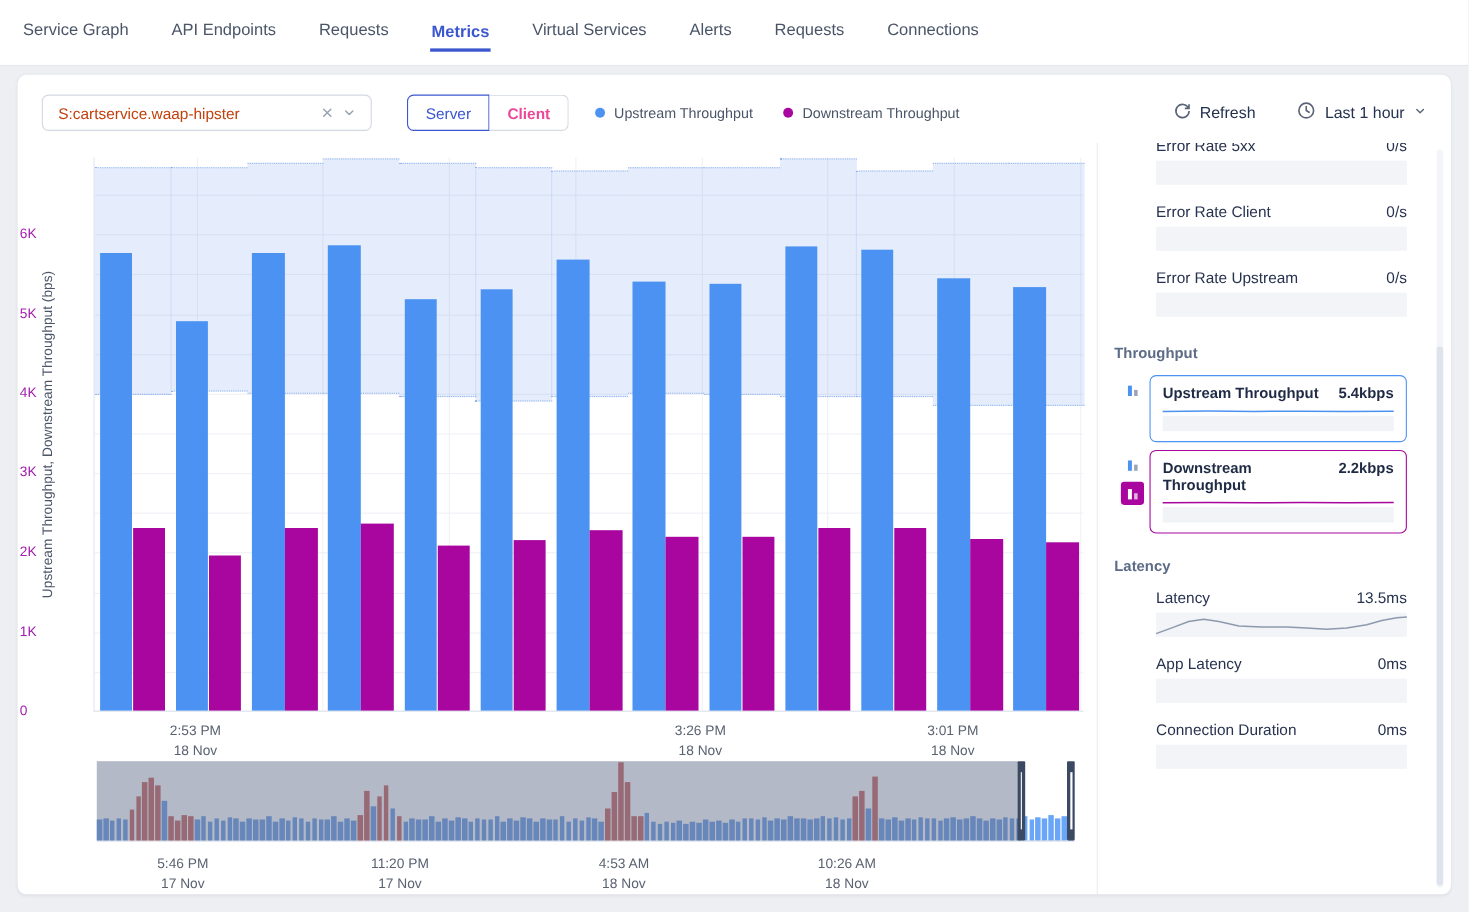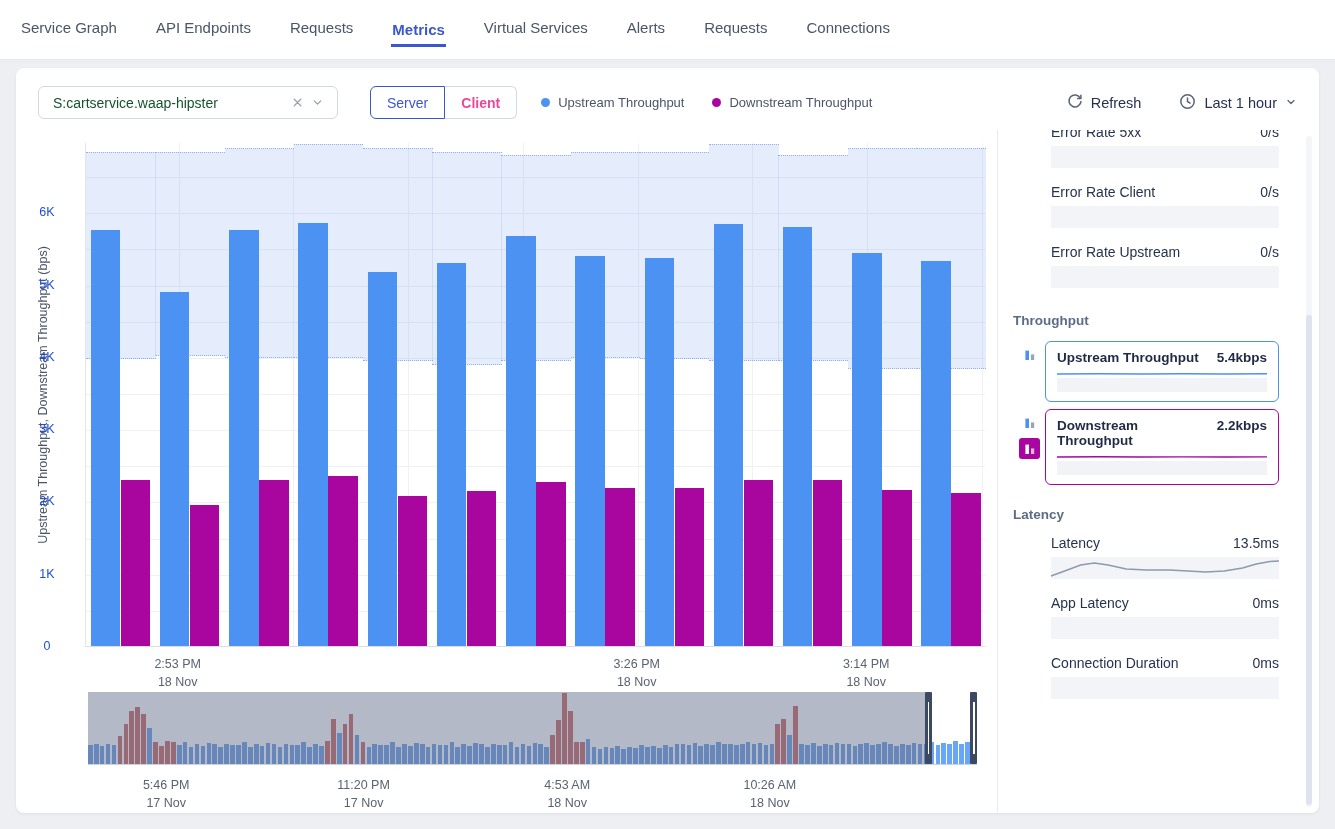--- a/index.html
+++ b/index.html
@@ -23,7 +23,7 @@
     display:flex; align-items:center; }
   .select { width:300px; height:33px; border:1px solid #d3d8e2; border-radius:6px;
     display:flex; align-items:center; padding:0 10px 0 14px; font-size:14px;
-    color:#14532d; background:#fff; cursor:pointer; }
+    color:#c2410c; background:#fff; cursor:pointer; }
   .select .val { flex:1; white-space:nowrap; overflow:hidden; }
   .icon-btn { display:flex; align-items:center; justify-content:center;
     width:20px; height:20px; color:#98a1b0; cursor:pointer; }

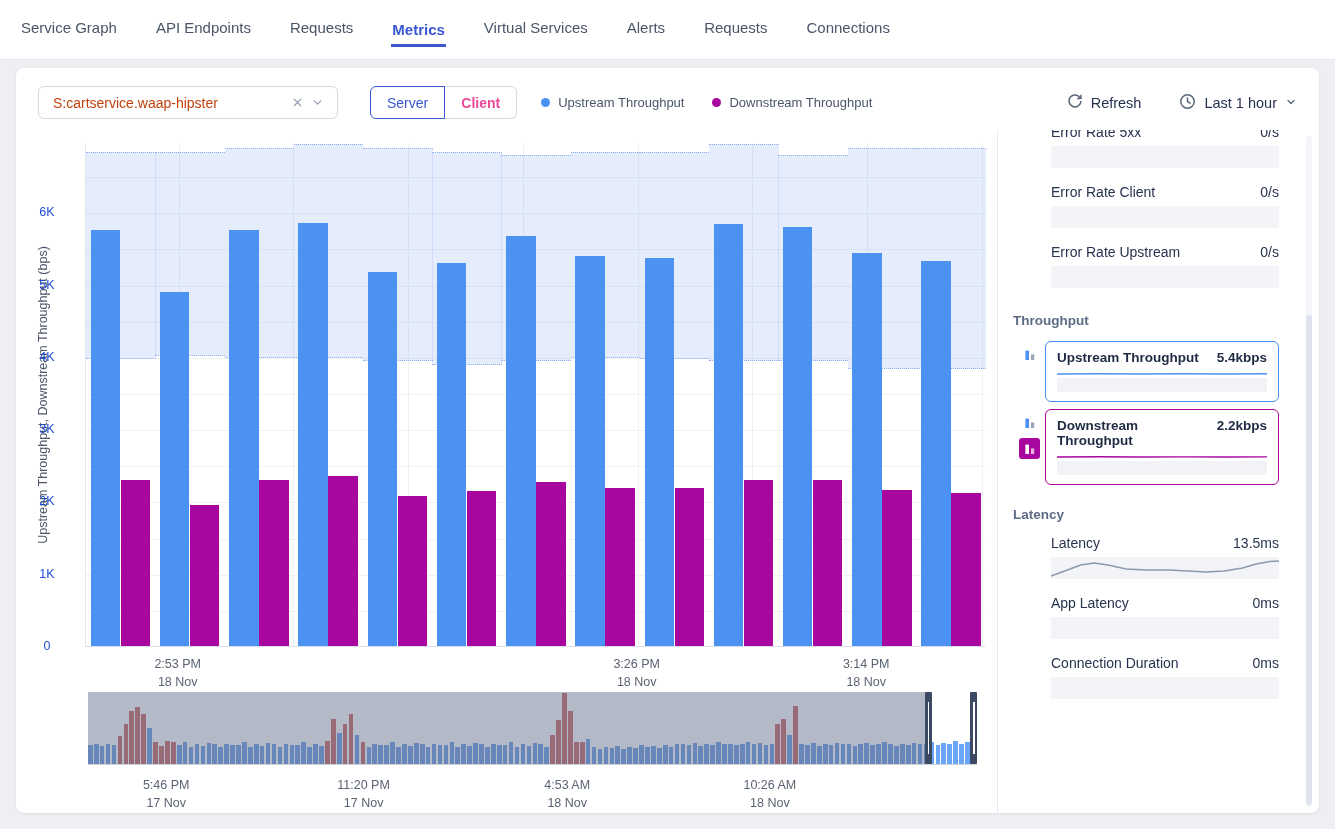--- a/index.html
+++ b/index.html
@@ -51,8 +51,8 @@
   .band-seg { position:absolute; background:rgba(88,142,238,.155);
     border-top:1px dotted #90b3ee; border-bottom:1px dotted #90b3ee; }
   .bar { position:absolute; bottom:0; }
-  .ytick { position:absolute; left:2px; width:58px; text-align:center;
-    font-size:12.5px; color:#1d4ed8; }
+  .ytick { position:absolute; left:2px; width:58px; text-align:left;
+    font-size:12.5px; color:#a21caf; }
   .xlab { position:absolute; width:90px; text-align:center; font-size:12.5px;
     color:#5a6372; line-height:1.45; }
 

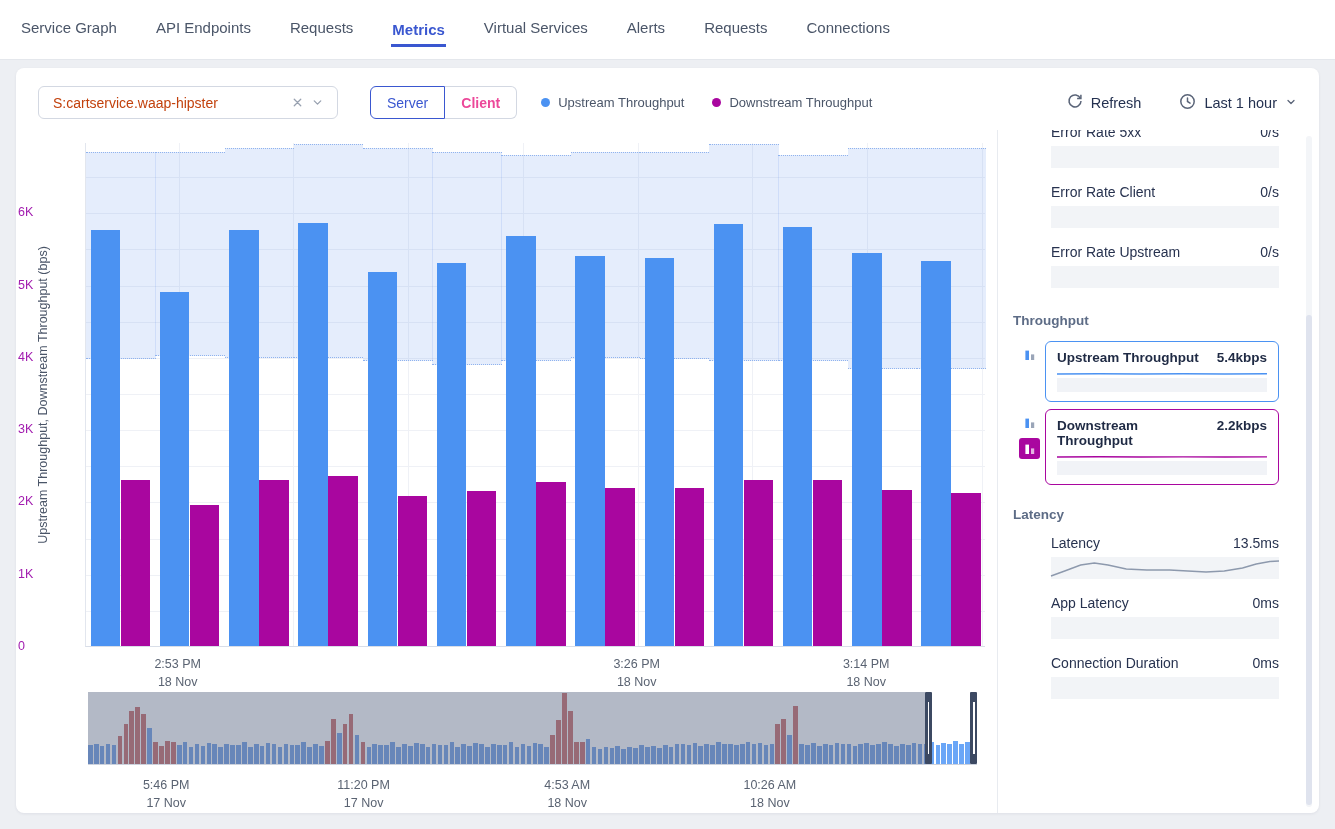--- a/index.html
+++ b/index.html
@@ -247,7 +247,7 @@
         <div>18 Nov</div>
       </div>
       <div class="xlab" style="left: 805.2px; top: 587px;">
-        <div>3:14 PM</div>
+        <div>3:01 PM</div>
         <div>18 Nov</div>
       </div>
     </div>

